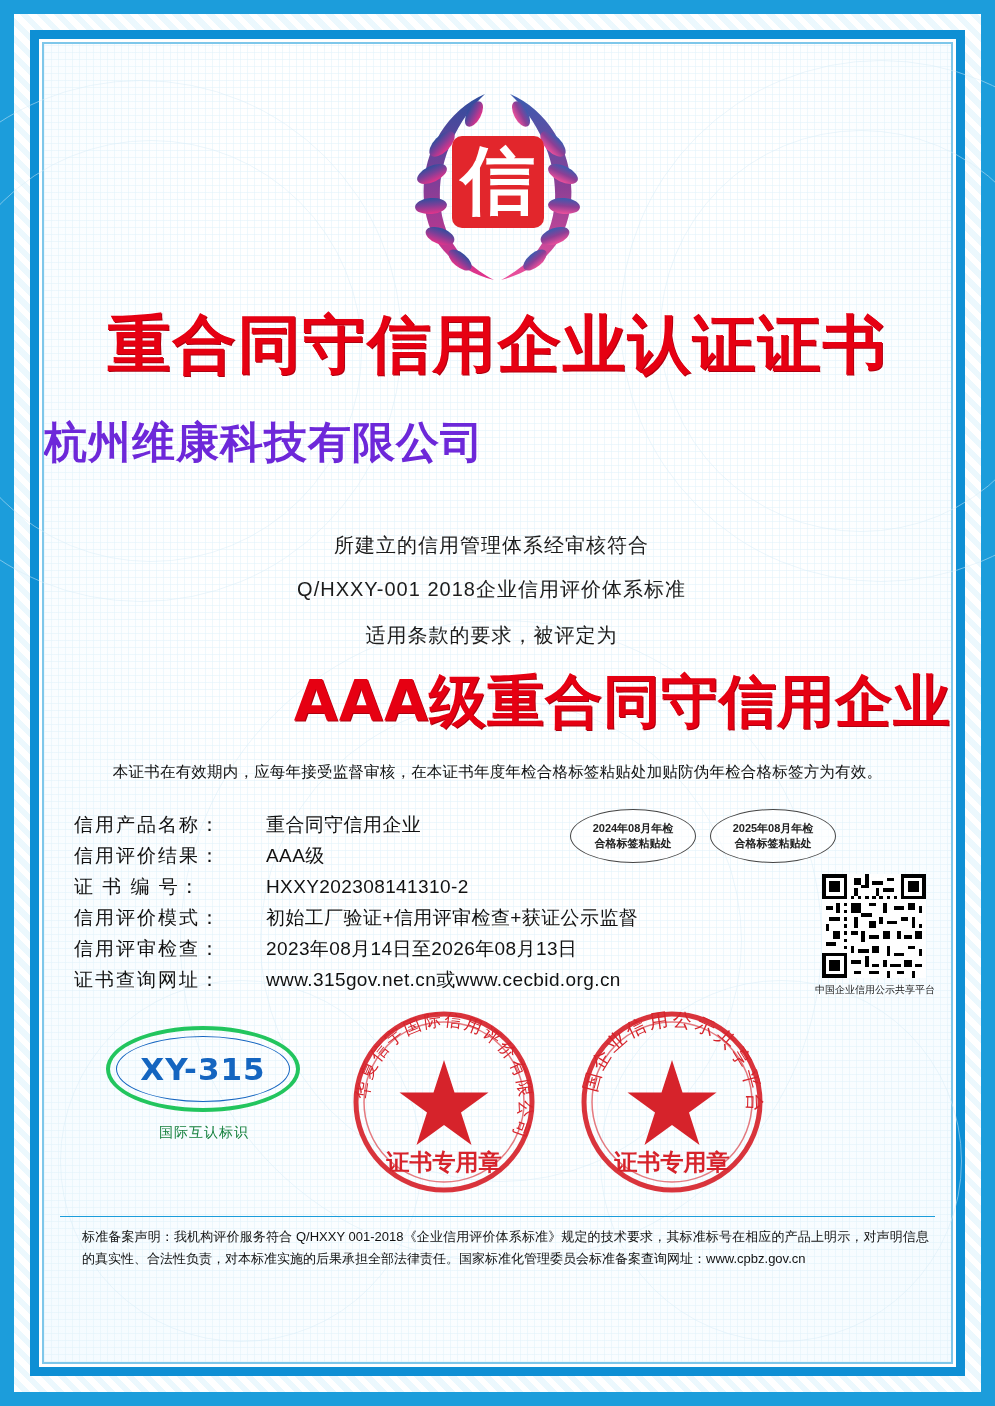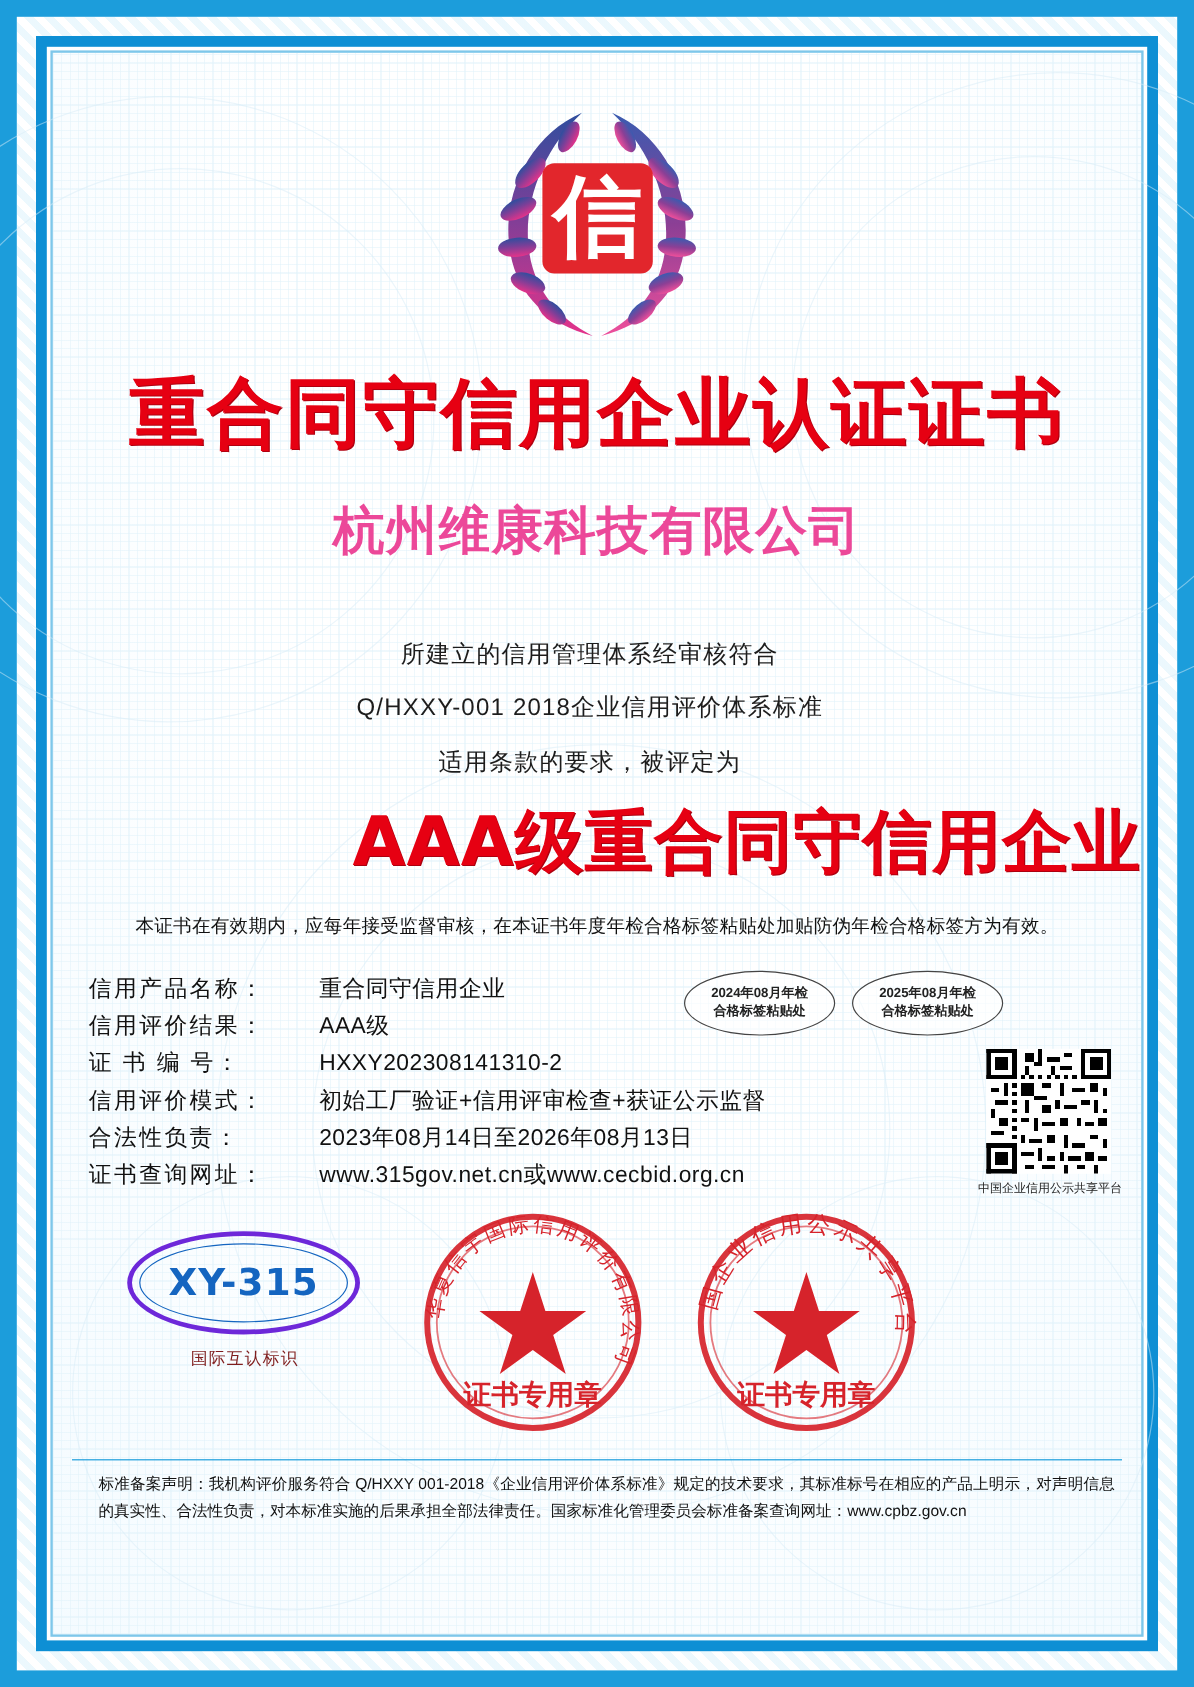--- a/index.html
+++ b/index.html
@@ -111,10 +111,10 @@
     position: absolute;
     top: 370px;
     left: 0; right: 0;
-    text-align: center;
+    text-align: left;
     font-size: 43px;
     font-weight: bold;
-    color: #ec4899;
+    color: #6d28d9;
     letter-spacing: 1px;
   }
   .address {

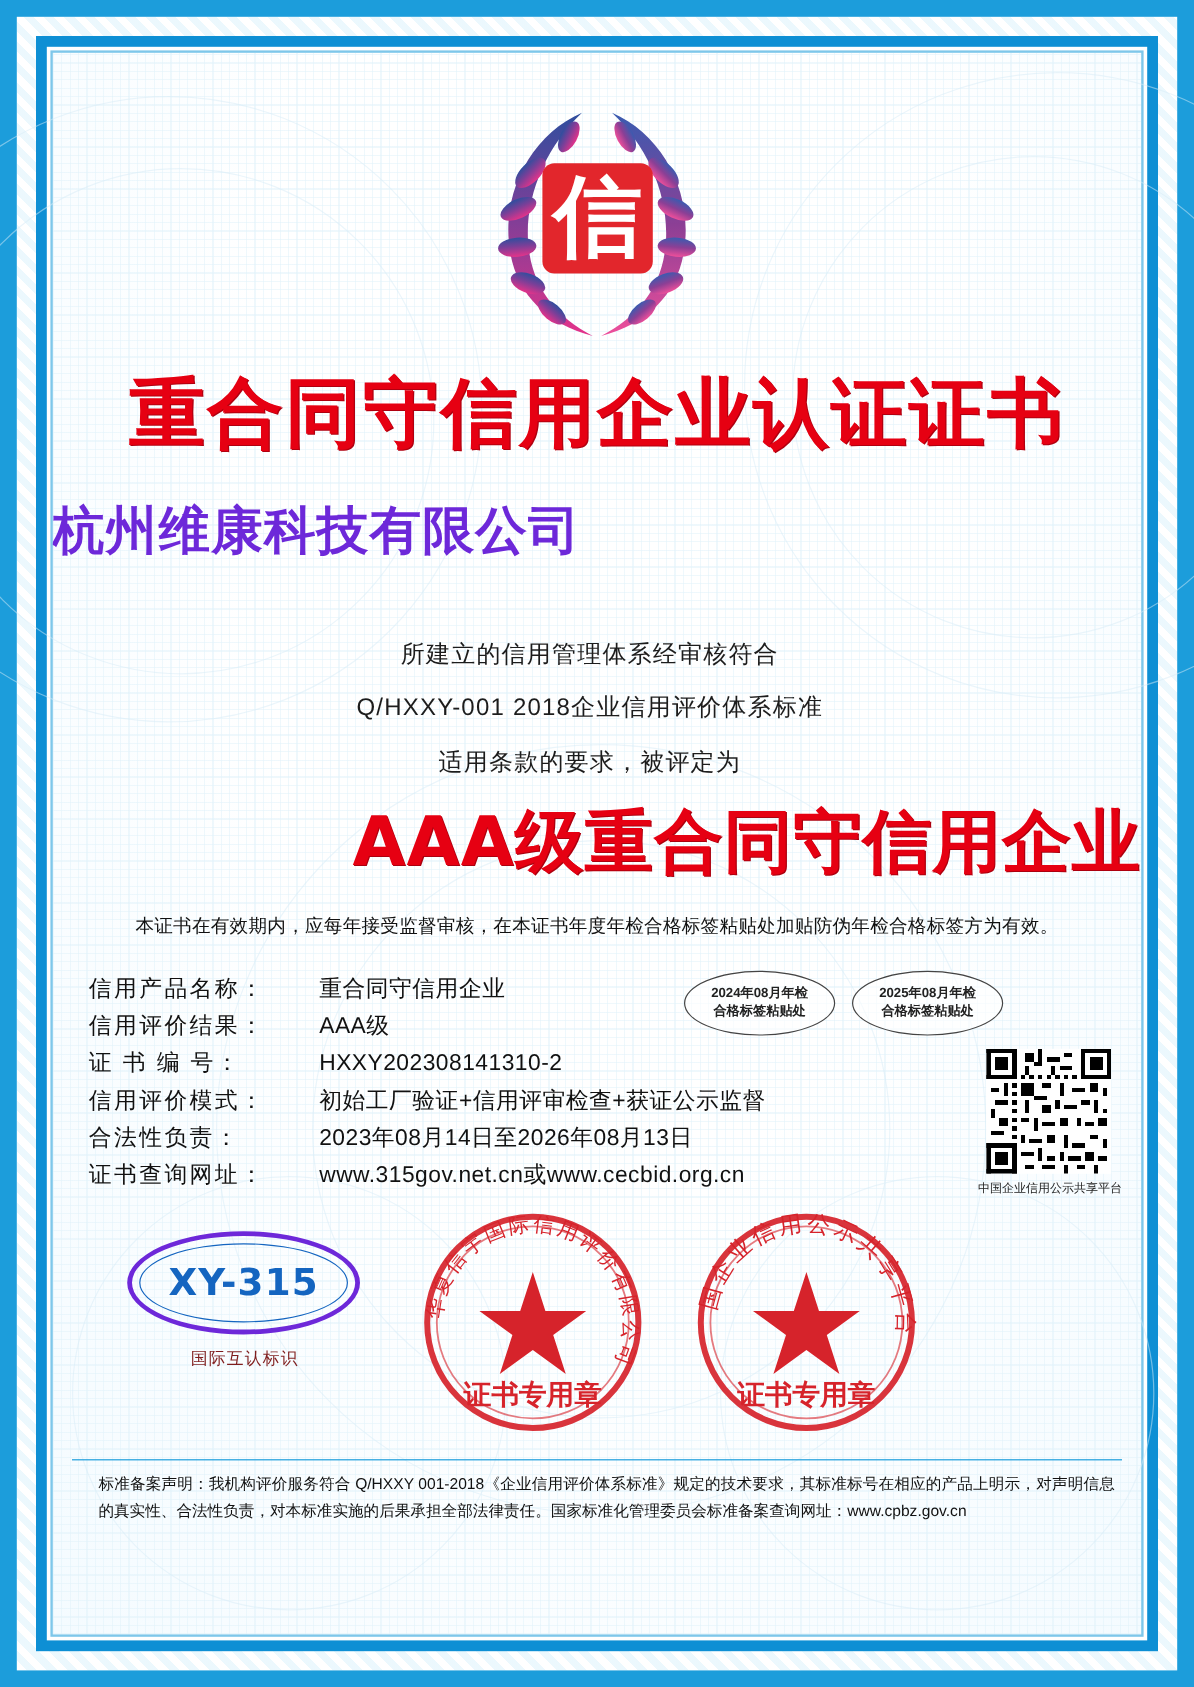--- a/index.html
+++ b/index.html
@@ -387,7 +387,7 @@
         <span class="detail-value">初始工厂验证+信用评审检查+获证公示监督</span>
       </div>
       <div class="detail-row">
-        <span class="detail-label">合法性负责：</span>
+        <span class="detail-label">信用评审检查：</span>
         <span class="detail-value">2023年08月14日至2026年08月13日</span>
       </div>
       <div class="detail-row">

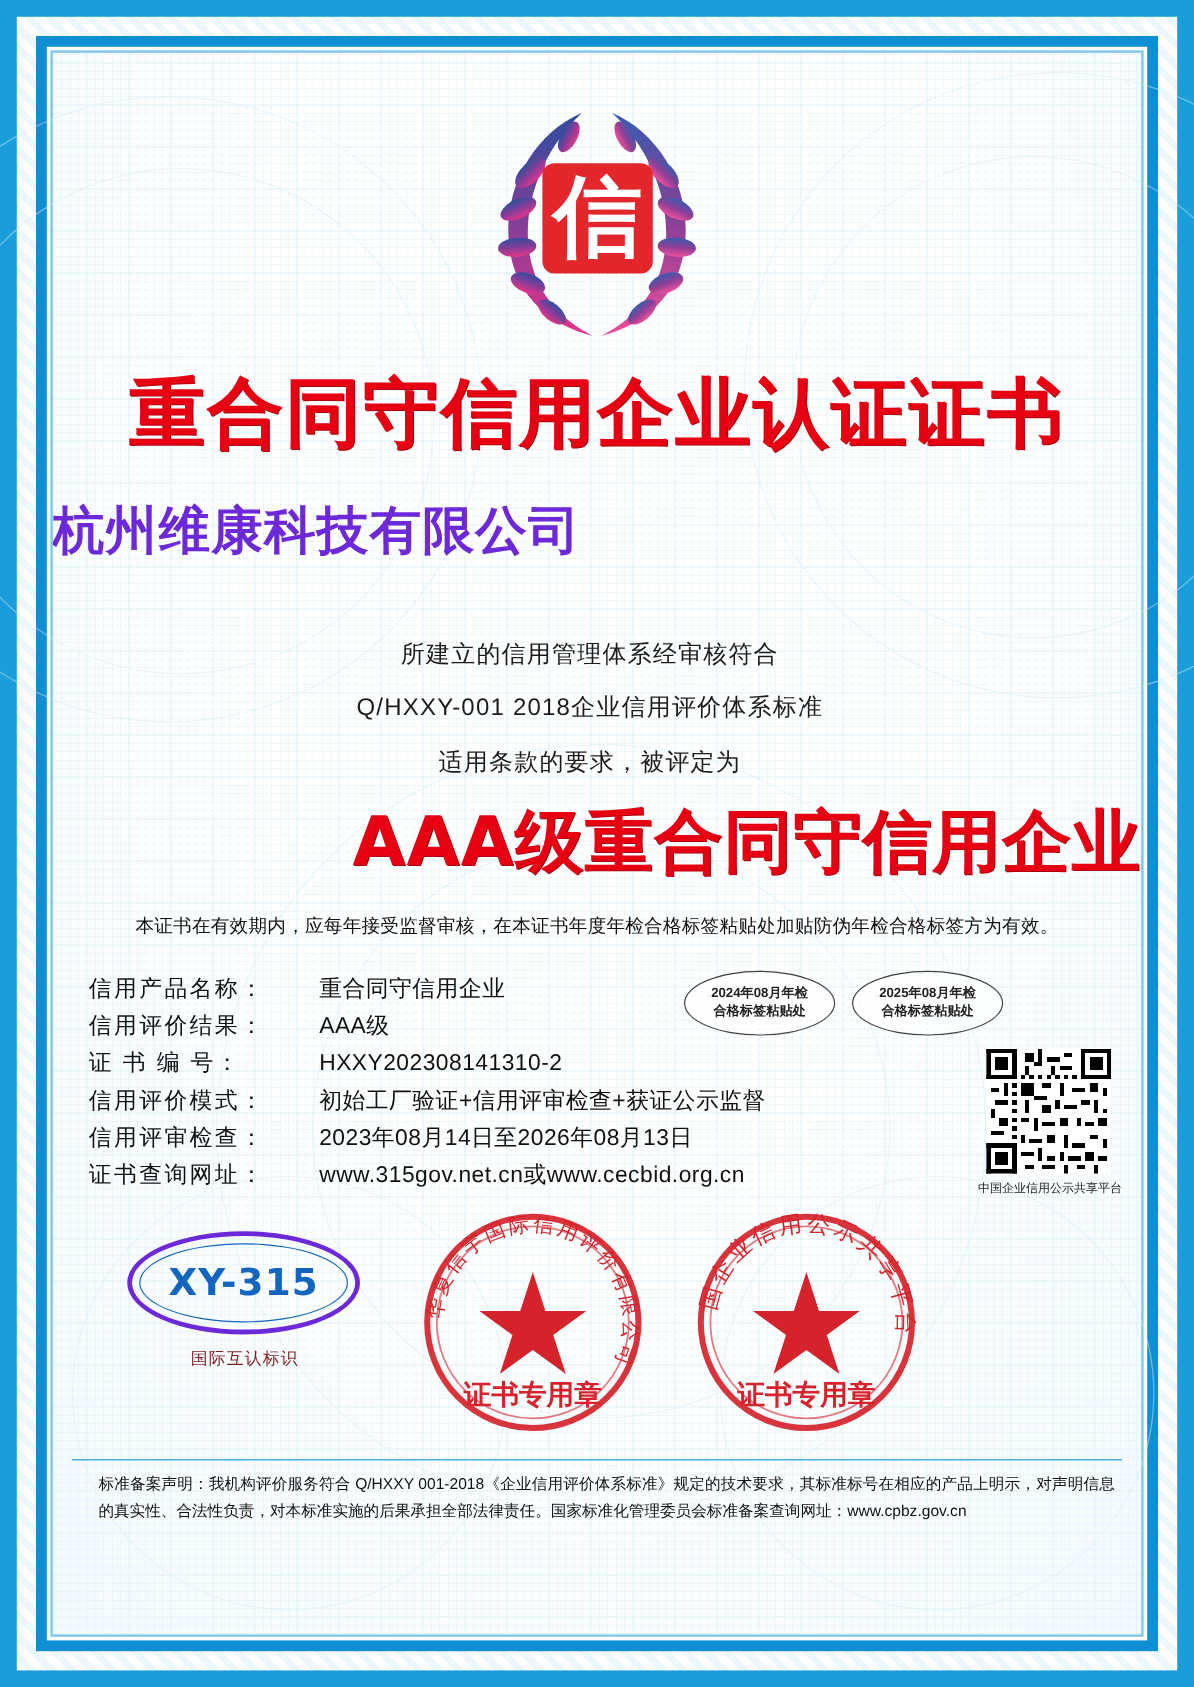--- a/index.html
+++ b/index.html
@@ -235,7 +235,7 @@
   .xy-oval {
     width: 186px;
     height: 78px;
-    border: 4px solid #6d28d9;
+    border: 4px solid #22c55e;
     border-radius: 50%;
     display: flex;
     align-items: center;

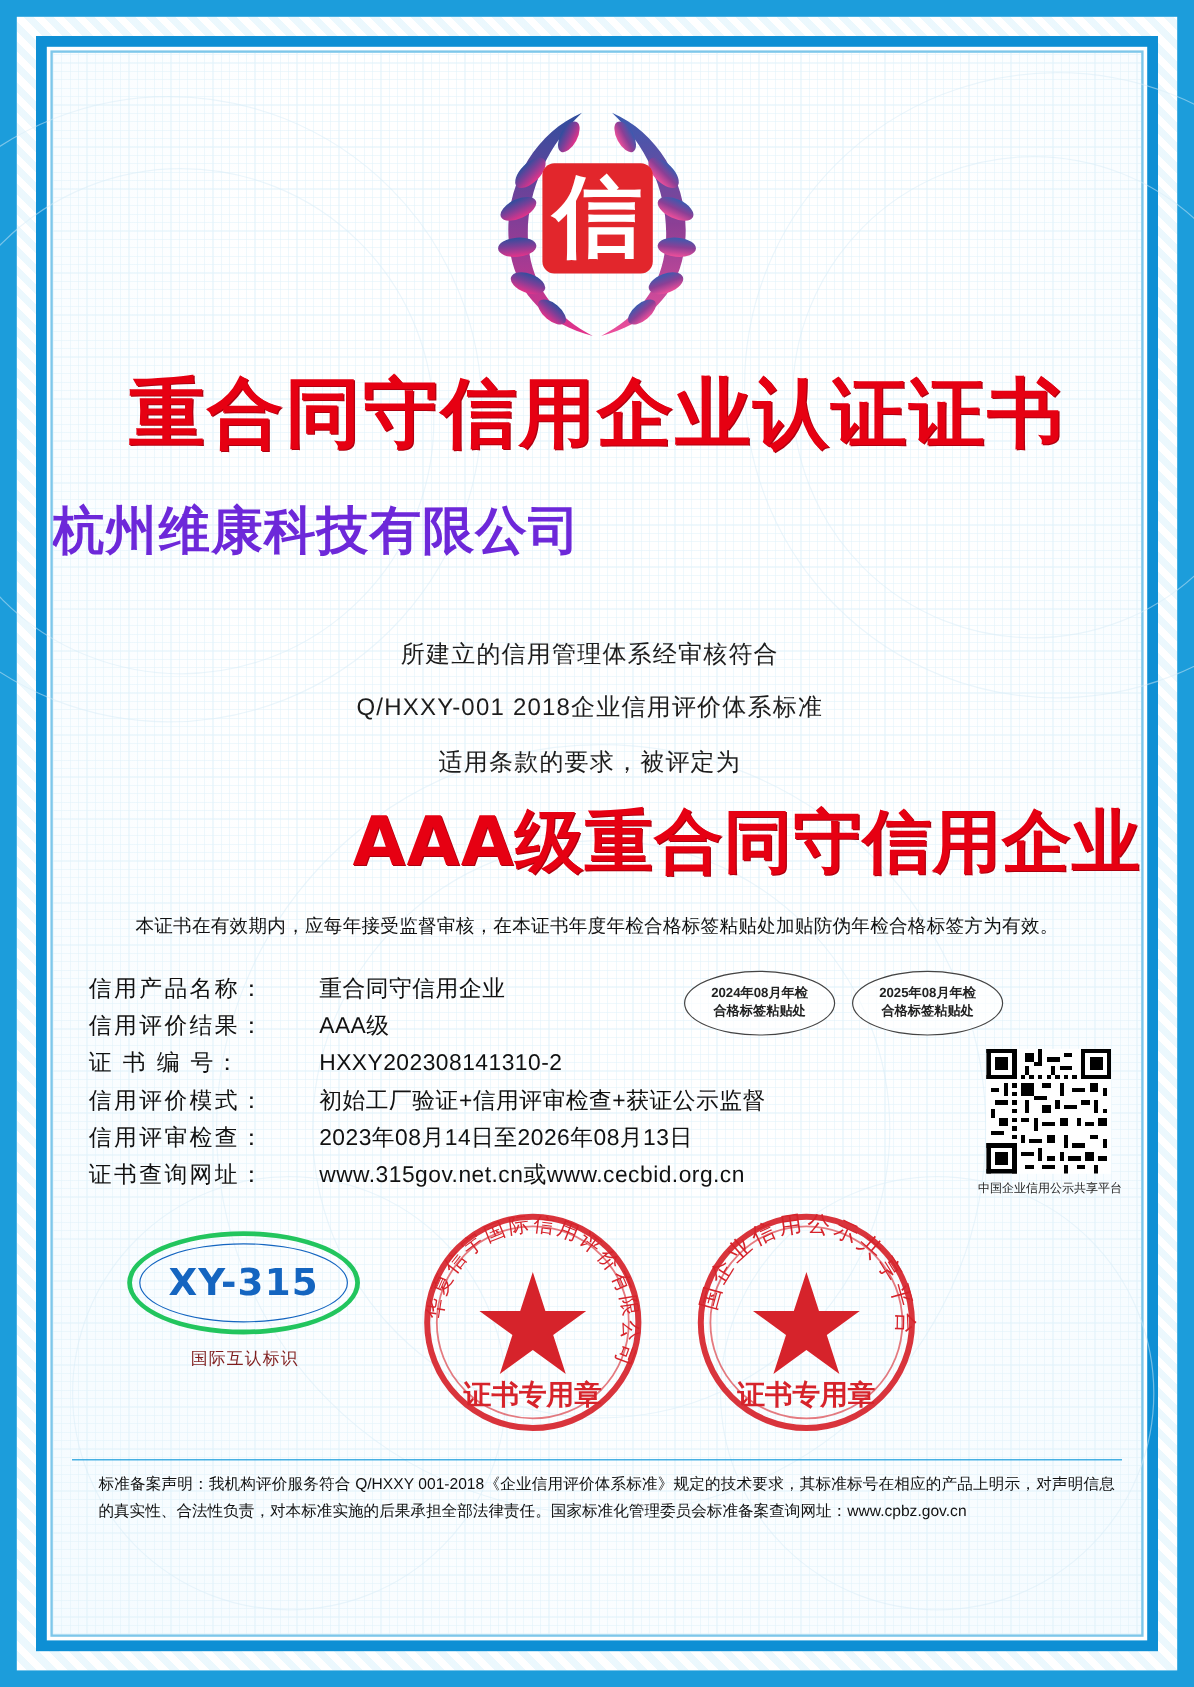--- a/index.html
+++ b/index.html
@@ -261,7 +261,7 @@
   .xy-caption {
     margin-top: 12px;
     font-size: 14px;
-    color: #7f1d1d;
+    color: #15803d;
     letter-spacing: 1px;
   }
 

